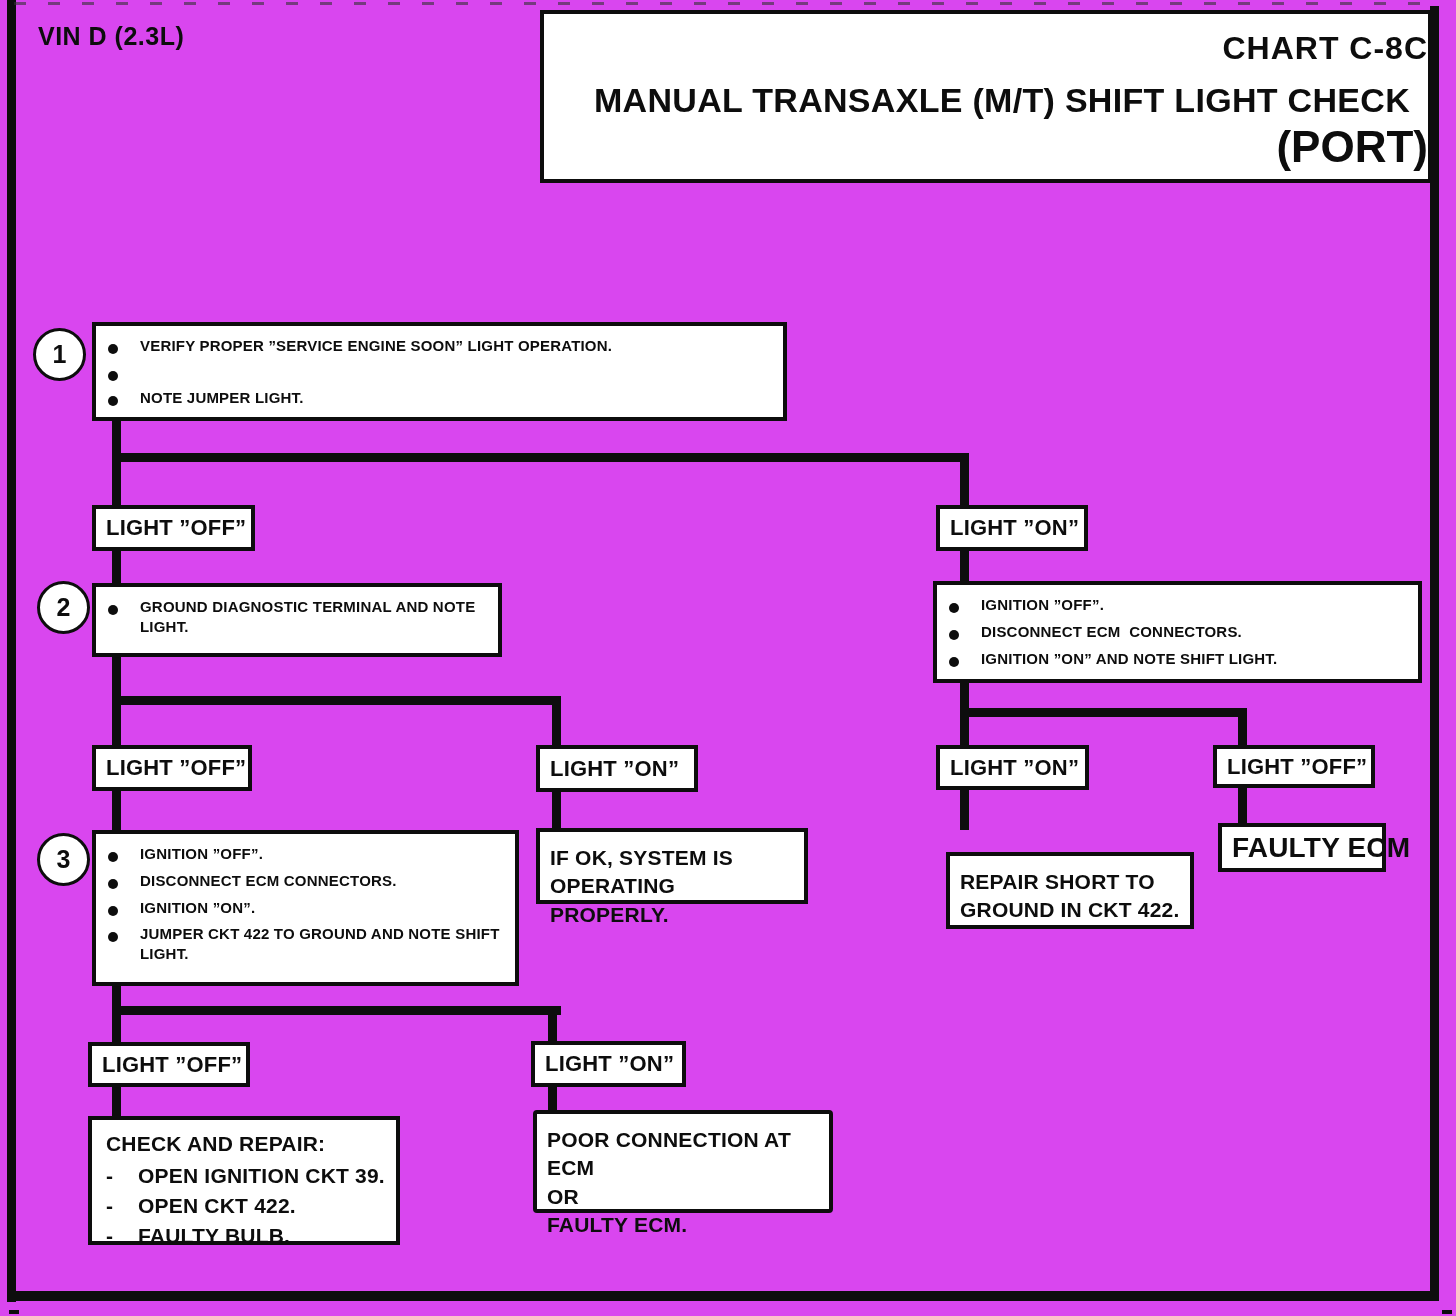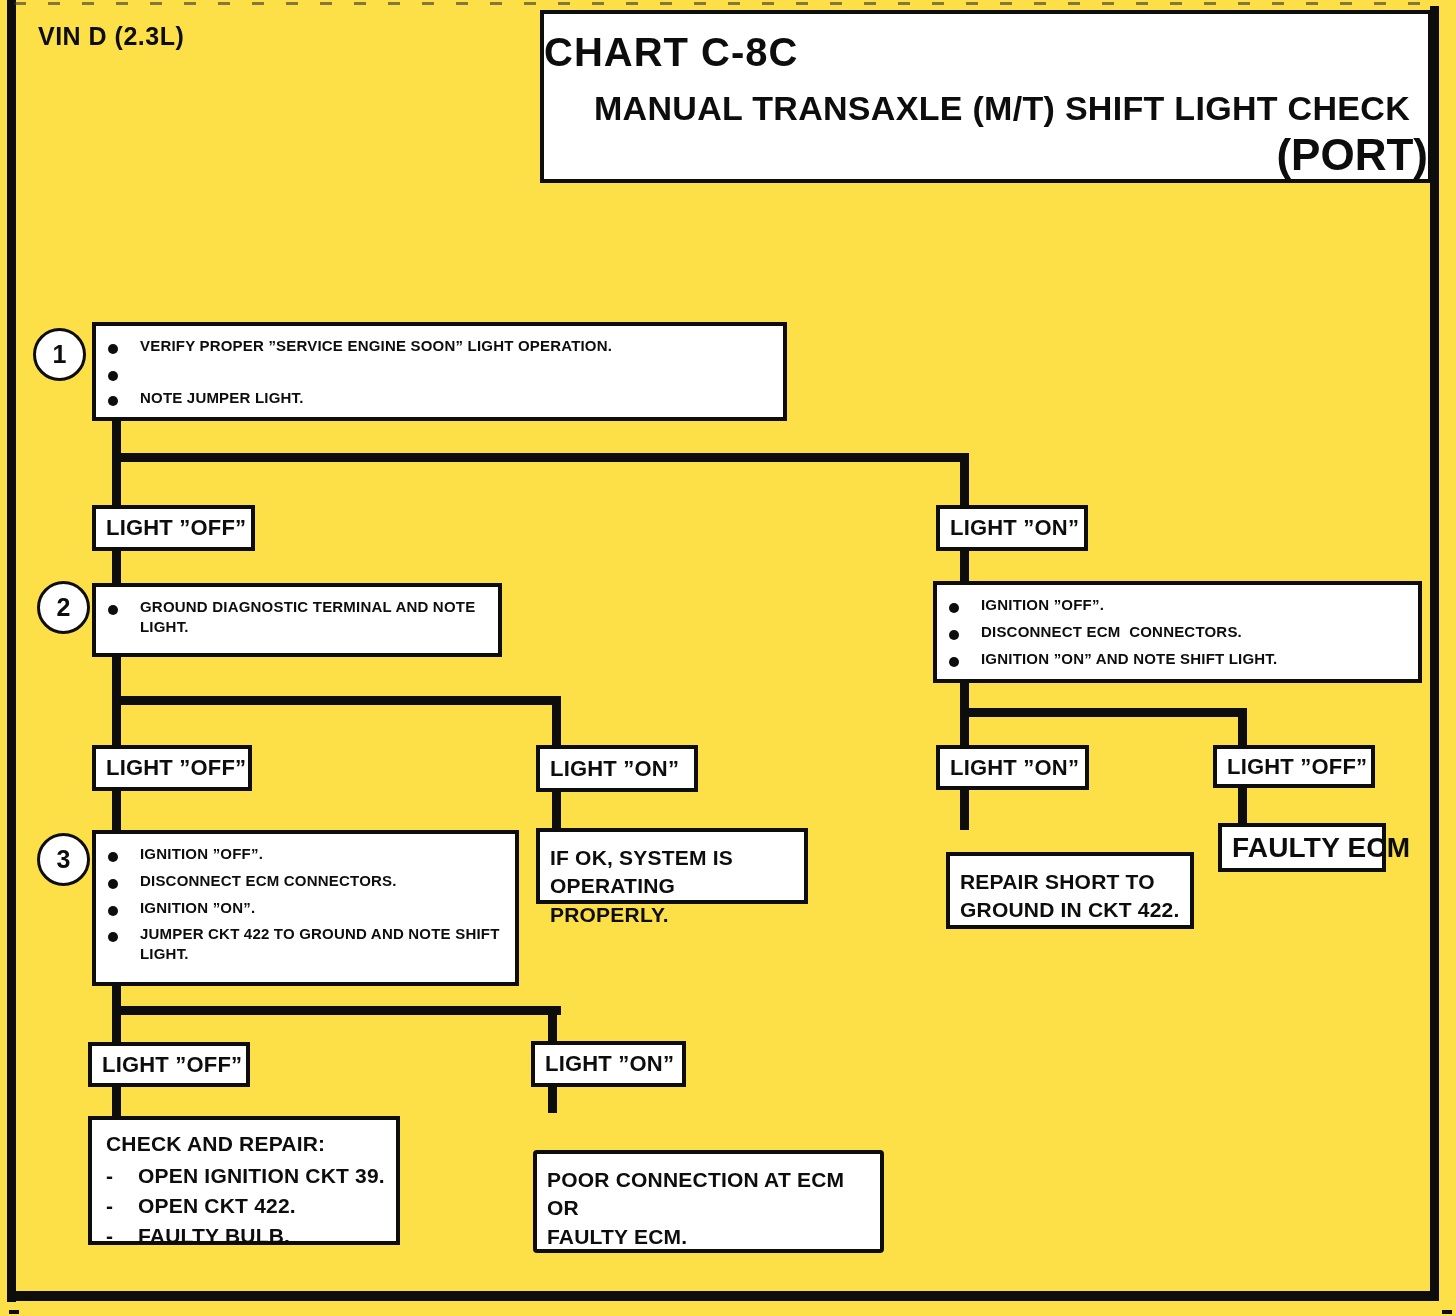--- a/index.html
+++ b/index.html
@@ -5,7 +5,7 @@
   html,body { margin:0; padding:0; background:#e8e8e8; }
   #page {
     position:relative; width:1456px; height:1316px;
-    background:#fde047; overflow:hidden;
+    background:#d946ef; overflow:hidden;
     font-family:"Liberation Sans", sans-serif;
     color:#0d0d0d; font-weight:bold;
   }

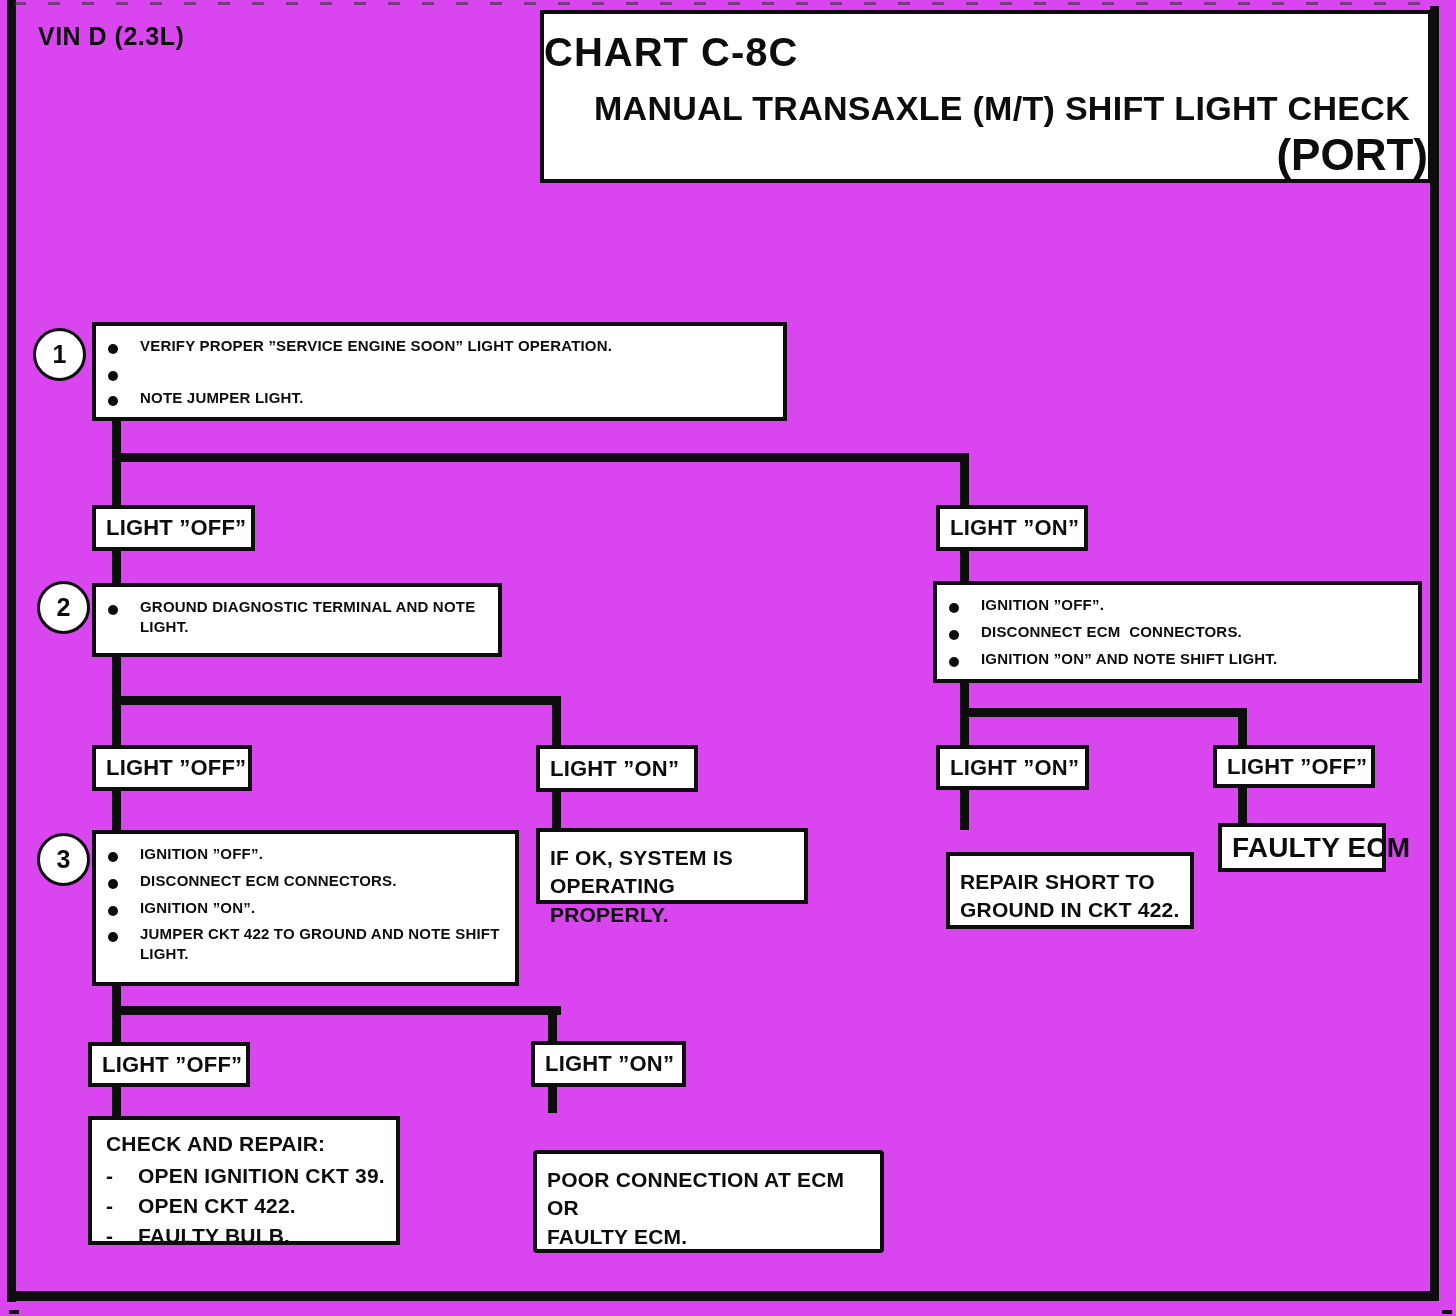--- a/index.html
+++ b/index.html
@@ -38,7 +38,7 @@
   .dash-row { display:flex; align-items:flex-start; }
   .dash-marker { flex:none; width:14px; font-size:21px; }
   .dash-text { margin-left:18px; font-size:21px; letter-spacing:0.2px; }
-  .title-line1 { font-size:40px; text-align:left; margin-top:16px; letter-spacing:1px; }
+  .title-line1 { font-size:32px; text-align:right; margin-top:16px; letter-spacing:1px; }
   .title-line2 { font-size:34px; text-align:center; margin-top:14px; letter-spacing:0.3px;margin-left:32px; }
   .title-line3 { font-size:44px; text-align:right; margin-top:2px; }
   .vin { position:absolute; left:38px; top:22px; font-size:25px; letter-spacing:0.5px; z-index:2; }

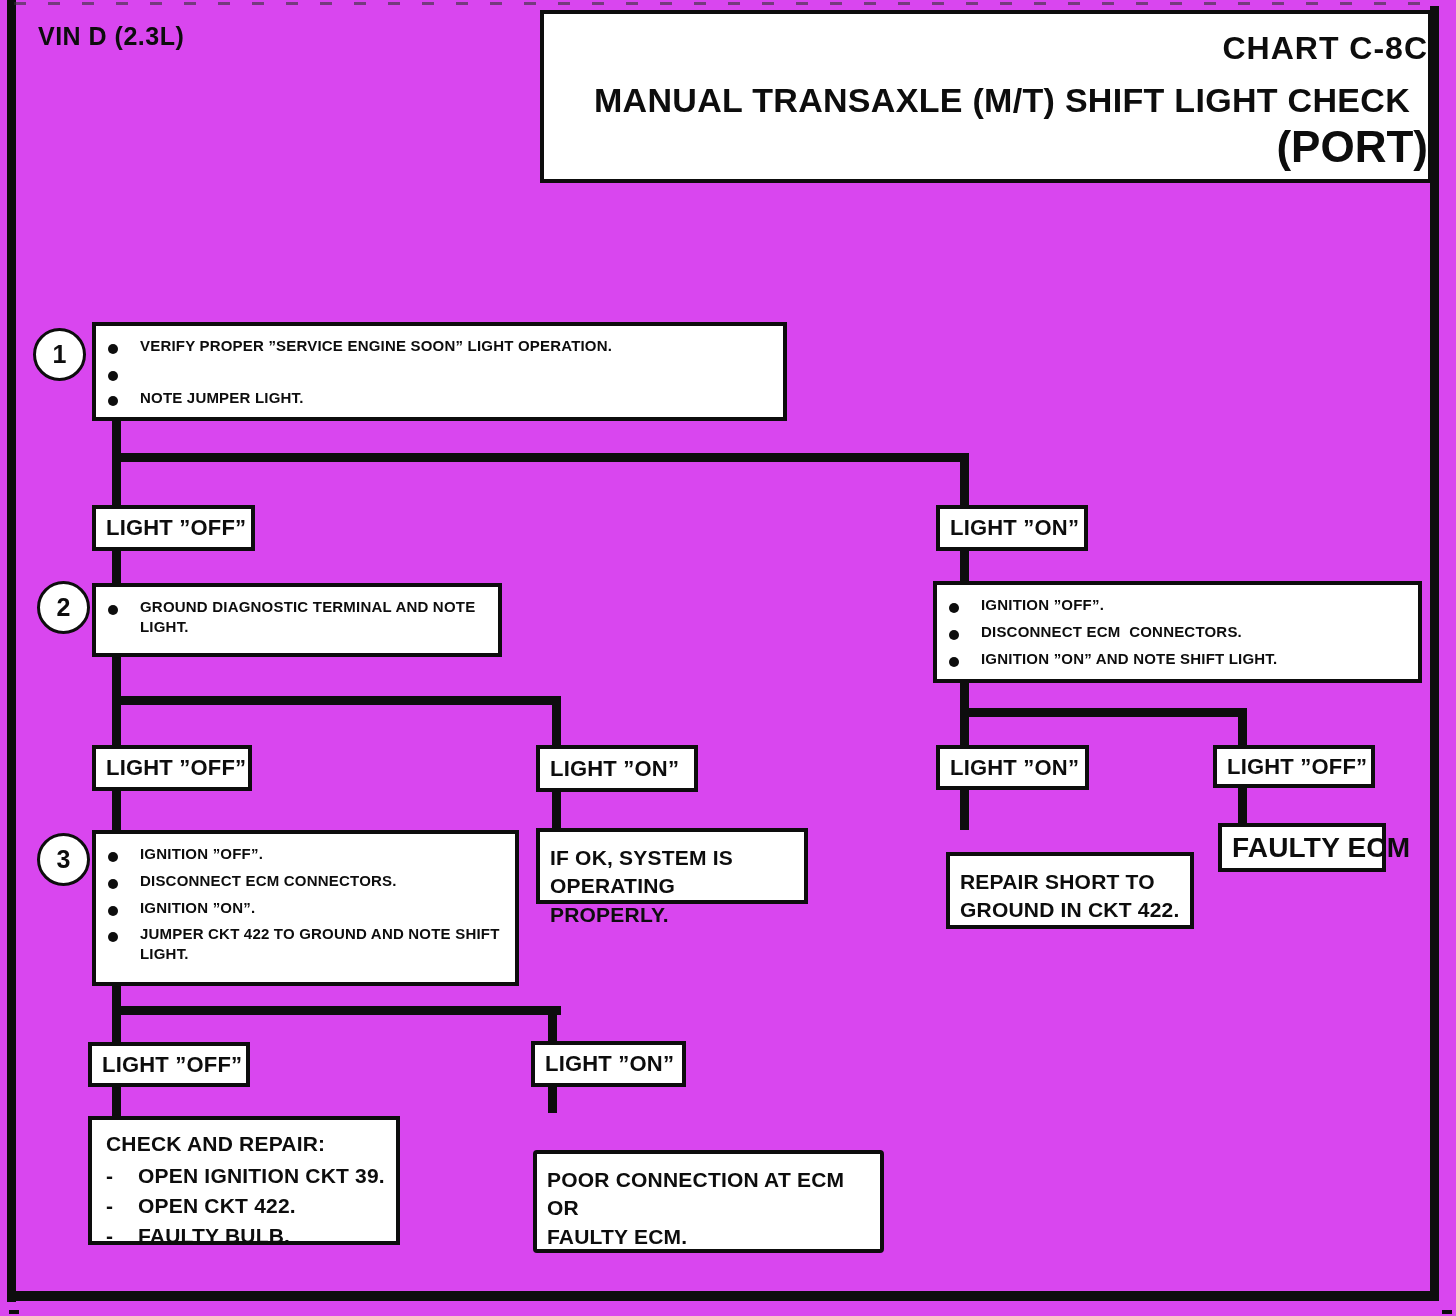--- a/index.html
+++ b/index.html
@@ -205,7 +205,7 @@
     </div>
   </div>
 
-  <div class="box" style="left:533px; top:1110px; width:351px; height:103px; padding:12px 10px; border-radius:4px;margin-top:40px;">
+  <div class="box" style="left:533px; top:1110px; width:300px; height:103px; padding:12px 10px; border-radius:4px;">
     <div class="node-text">POOR CONNECTION AT ECM</div>
     <div class="node-text">OR</div>
     <div class="node-text">FAULTY ECM.</div>

